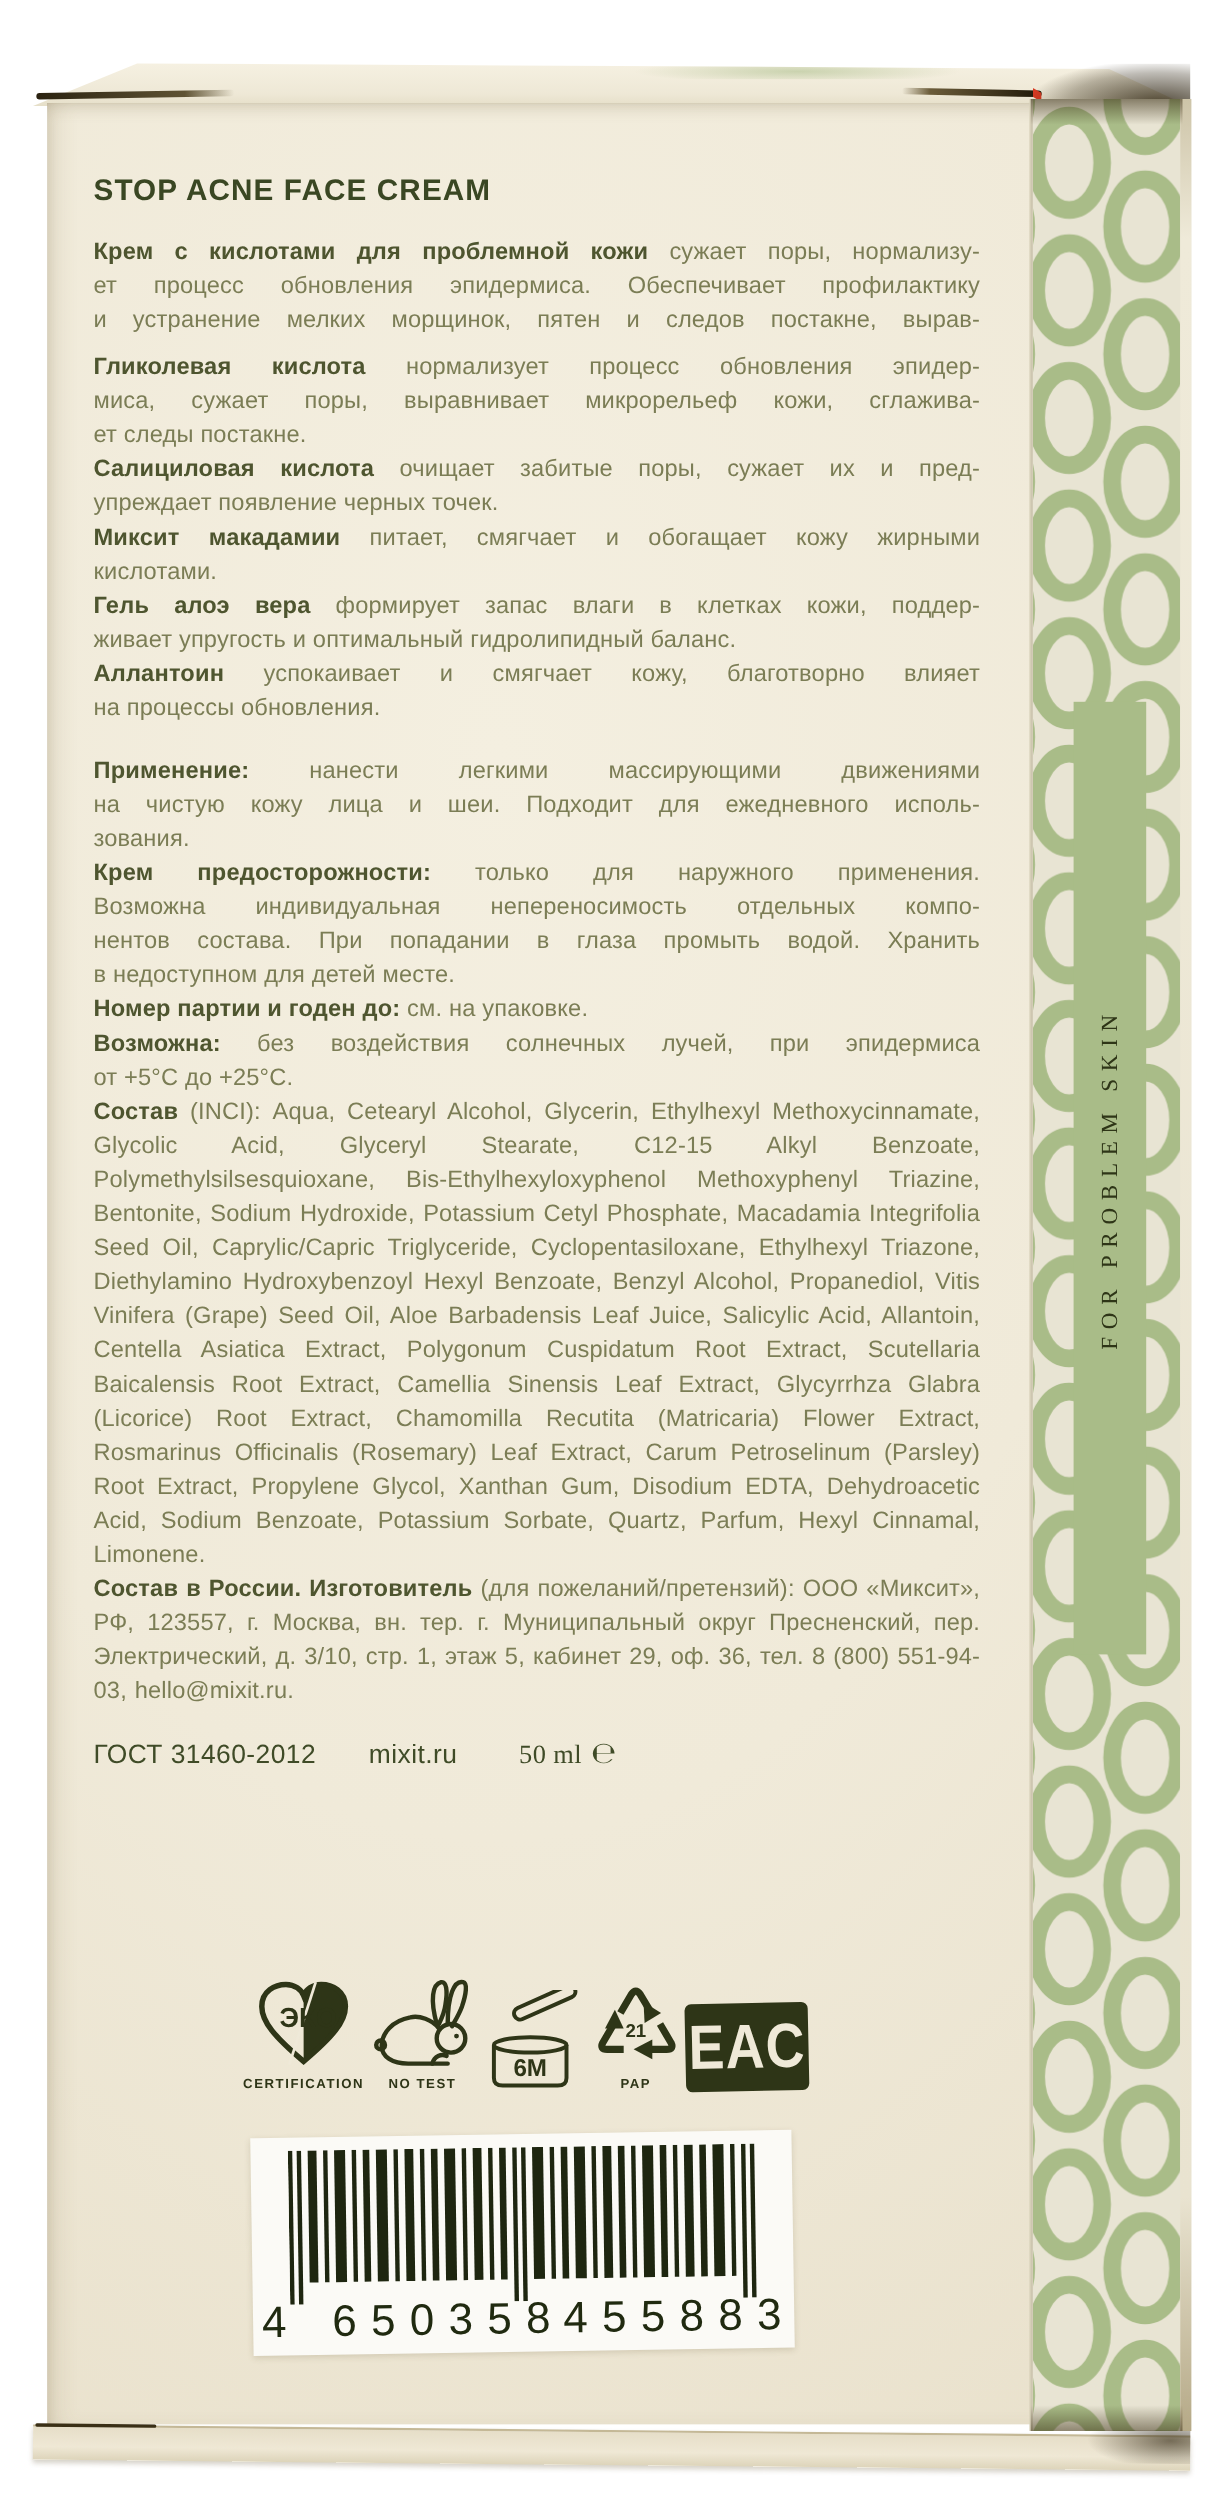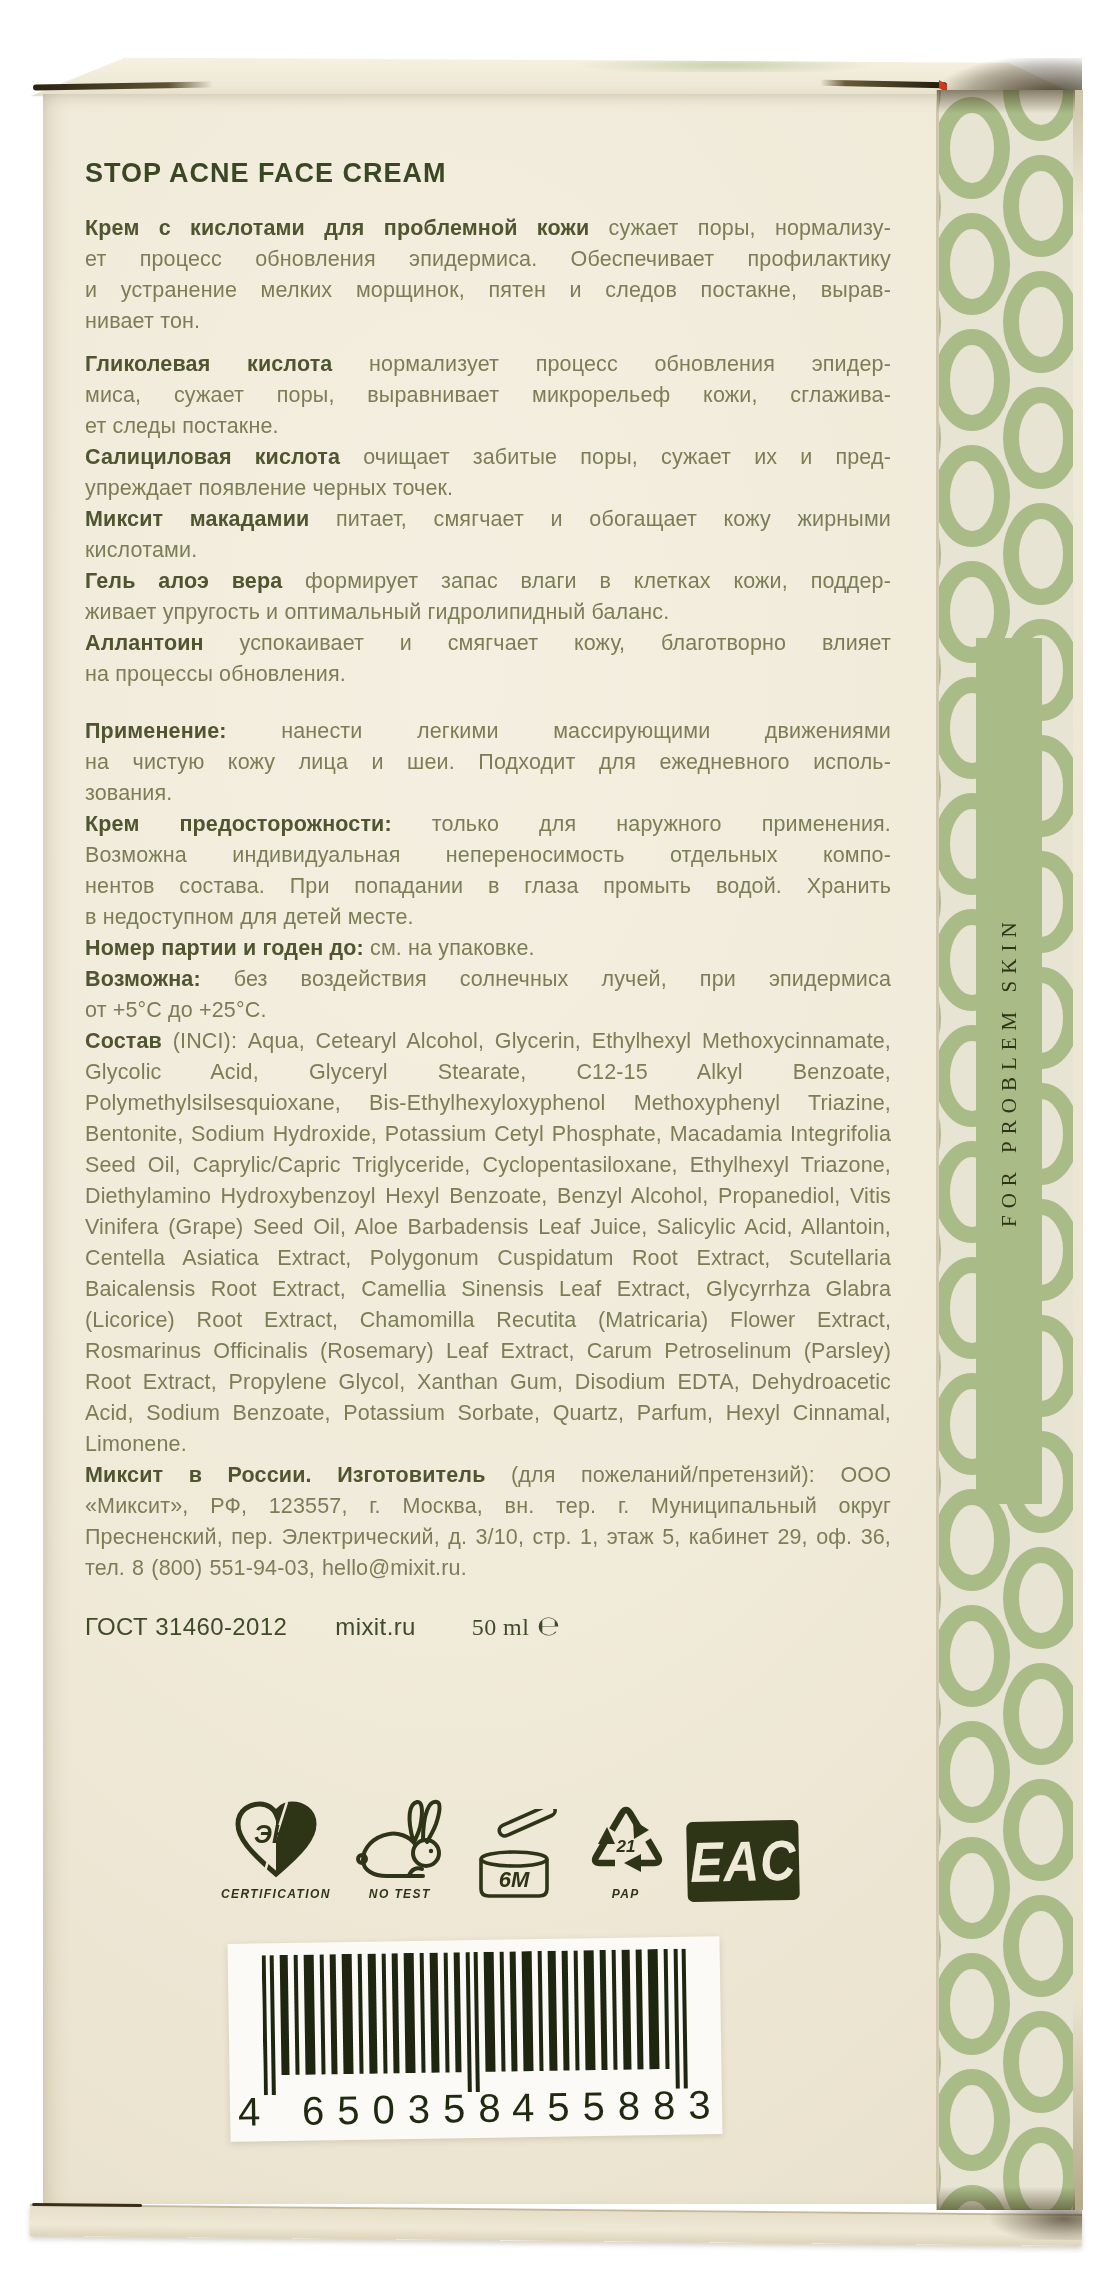--- a/index.html
+++ b/index.html
@@ -120,7 +120,6 @@
         <span class="ln"><b class="lead">Крем с кислотами для проблемной кожи</b><span> сужает поры, нормализу-</span></span>
         <span class="ln">ет процесс обновления эпидермиса. Обеспечивает профилактику</span>
         <span class="ln">и устранение мелких морщинок, пятен и следов постакне, вырав-</span>
-        <span class="ln end">нивает тон.</span>
       </div>
 
       <div class="p grp">

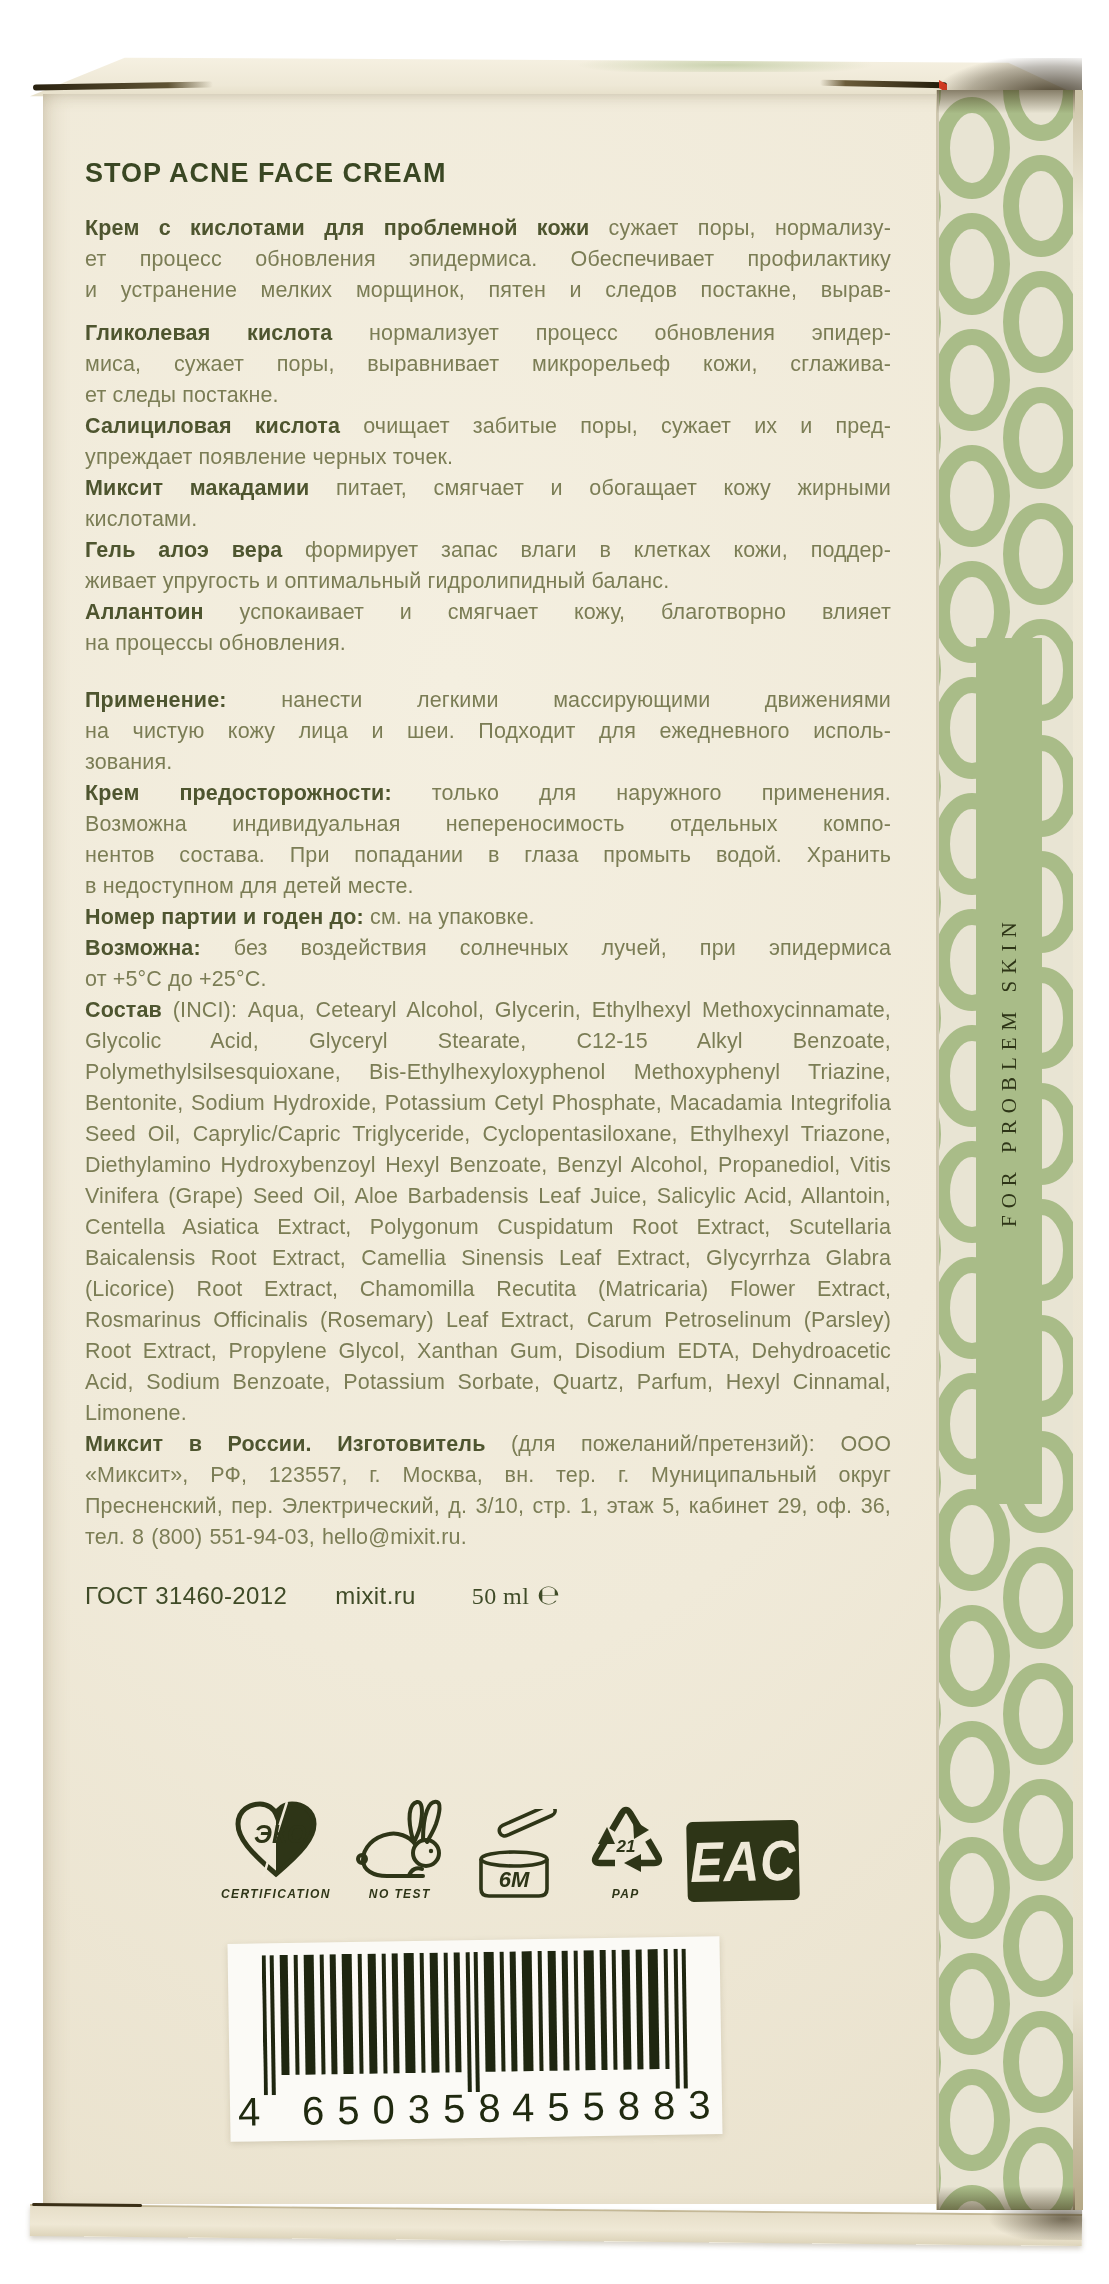--- a/index.html
+++ b/index.html
@@ -157,7 +157,7 @@
 
         <div class="p just"><b class="lead">Состав</b><span> (INCI): Aqua, Cetearyl Alcohol, Glycerin, Ethylhexyl Methoxycinnamate, Glycolic Acid, Glyceryl Stearate, C12-15 Alkyl Benzoate, Polymethylsilsesquioxane, Bis-Ethylhexyloxyphenol Methoxyphenyl Triazine, Bentonite, Sodium Hydroxide, Potassium Cetyl Phosphate, Macadamia Integrifolia Seed Oil, Caprylic/Capric Triglyceride, Cyclopentasiloxane, Ethylhexyl Triazone, Diethylamino Hydroxybenzoyl Hexyl Benzoate, Benzyl Alcohol, Propanediol, Vitis Vinifera (Grape) Seed Oil, Aloe Barbadensis Leaf Juice, Salicylic Acid, Allantoin, Centella Asiatica Extract, Polygonum Cuspidatum Root Extract, Scutellaria Baicalensis Root Extract, Camellia Sinensis Leaf Extract, Glycyrrhza Glabra (Licorice) Root Extract, Chamomilla Recutita (Matricaria) Flower Extract, Rosmarinus Officinalis (Rosemary) Leaf Extract, Carum Petroselinum (Parsley) Root Extract, Propylene Glycol, Xanthan Gum, Disodium EDTA, Dehydroacetic Acid, Sodium Benzoate, Potassium Sorbate, Quartz, Parfum, Hexyl Cinnamal, Limonene.</span></div>
 
-        <div class="p just"><b class="lead">Миксит в России. Изготовитель</b><span> (для пожеланий/претензий): ООО «Миксит», РФ, 123557, г. Москва, вн. тер. г. Муниципальный округ Пресненский, пер. Электрический, д. 3/10, стр. 1, этаж 5, кабинет 29, оф. 36, тел. 8 (800) 551-94-03, hello@mixit.ru.</span></div>
+        <div class="p just"><b class="lead">Состав в России. Изготовитель</b><span> (для пожеланий/претензий): ООО «Миксит», РФ, 123557, г. Москва, вн. тер. г. Муниципальный округ Пресненский, пер. Электрический, д. 3/10, стр. 1, этаж 5, кабинет 29, оф. 36, тел. 8 (800) 551-94-03, hello@mixit.ru.</span></div>
       </div>
 
       <div class="gost">

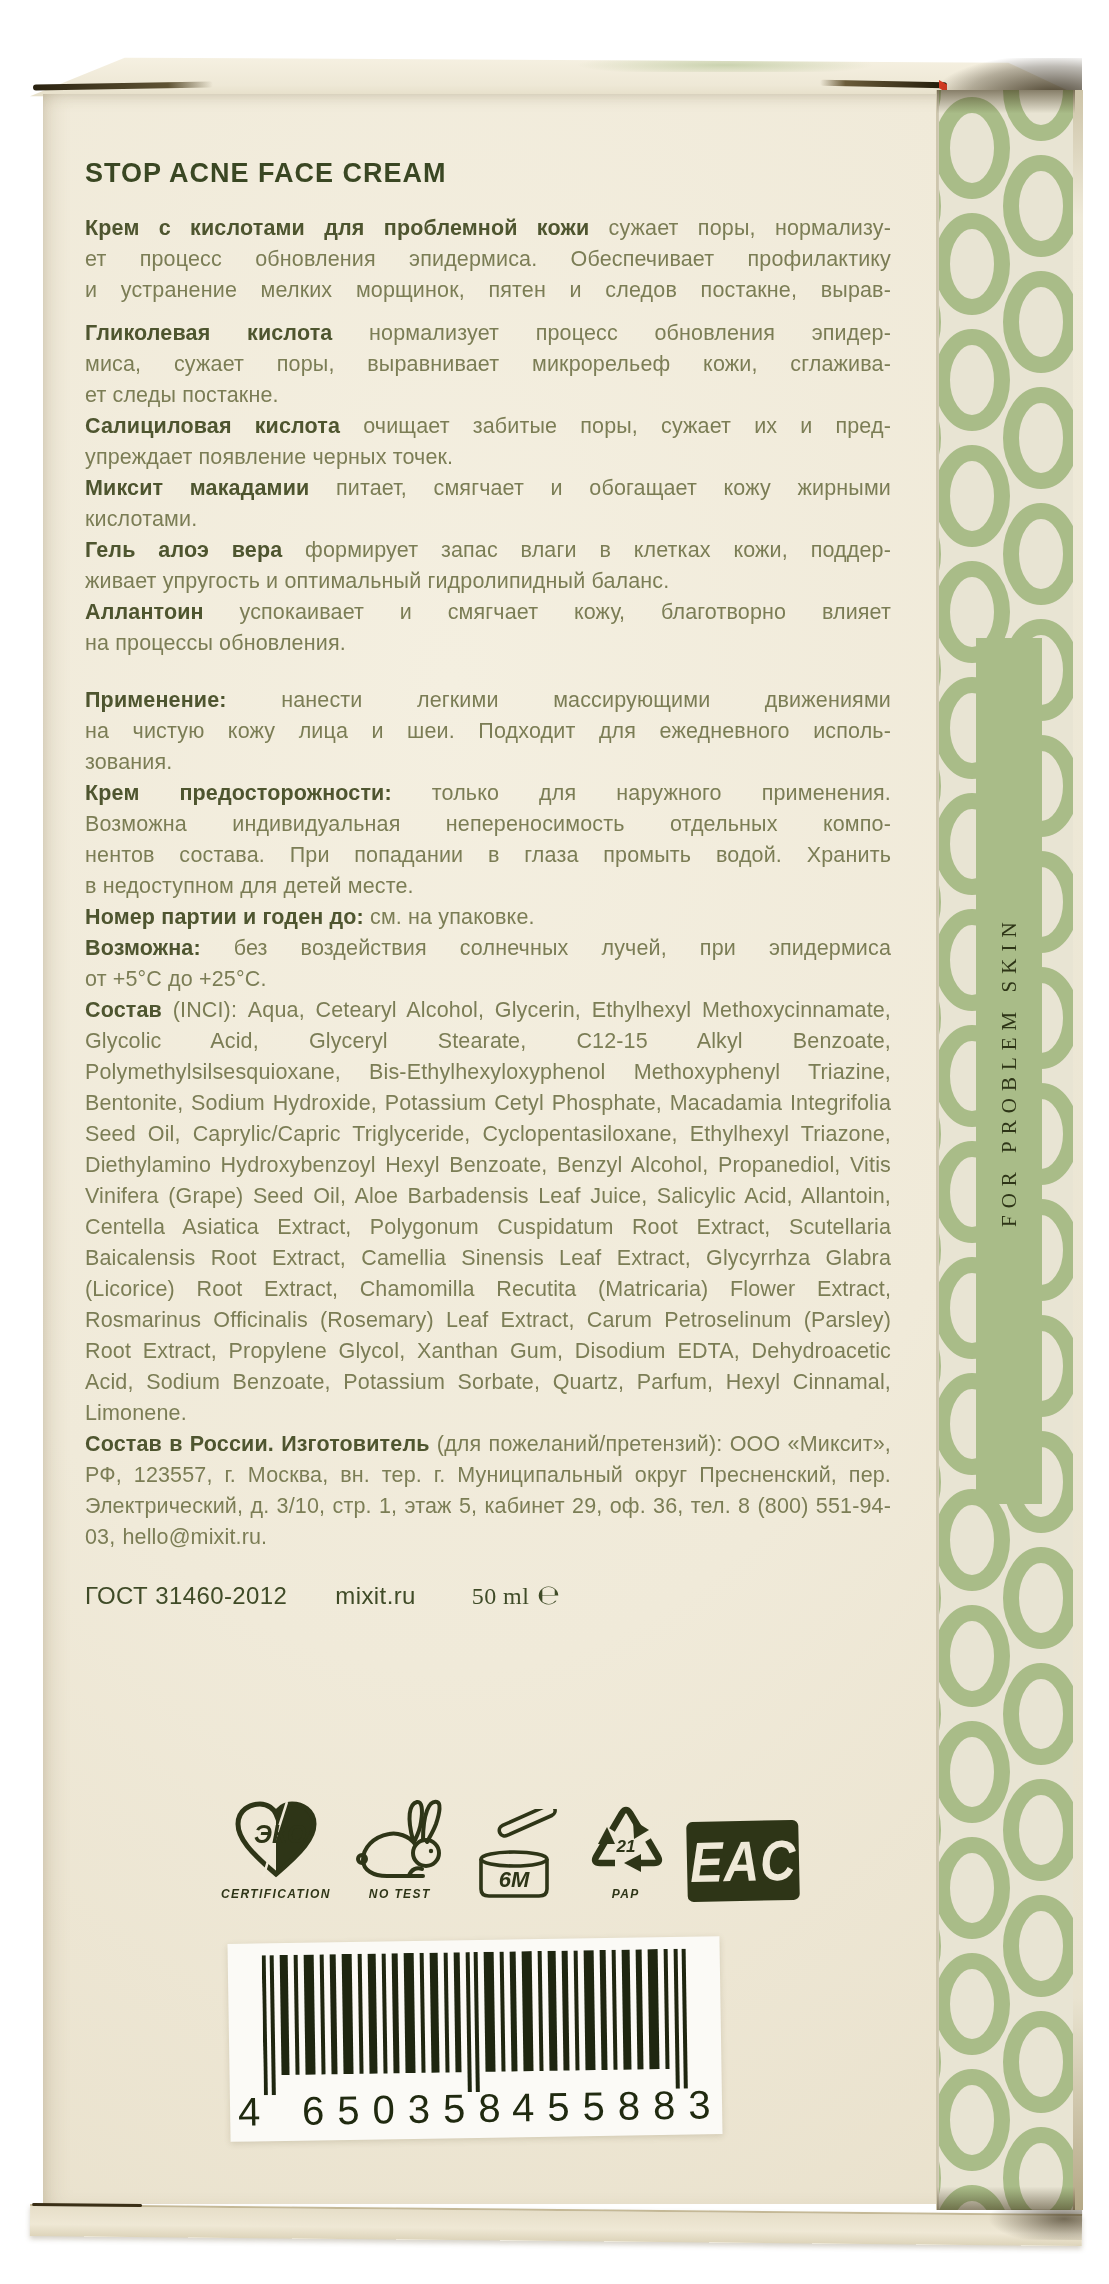--- a/index.html
+++ b/index.html
@@ -50,7 +50,7 @@
   .gost .esign{font-size:27px;margin-left:8px;font-family:"DejaVu Sans",sans-serif;}
 
   
-  .icons{position:absolute;left:178px;top:1704px;display:flex;align-items:flex-end;gap:20px;font-style:italic;}
+  .icons{position:absolute;left:178px;top:1704px;display:flex;align-items:flex-end;gap:4px;}
   .icon-item{display:flex;flex-direction:column;align-items:center;}
   .icon-caption{margin-top:7px;font-size:12px;font-weight:700;letter-spacing:1.4px;color:#2e3517;}
   .eac-box{width:112px;height:80px;background:#2e3517;border-radius:6px;display:flex;align-items:center;justify-content:center;transform:rotate(-1.2deg);}

